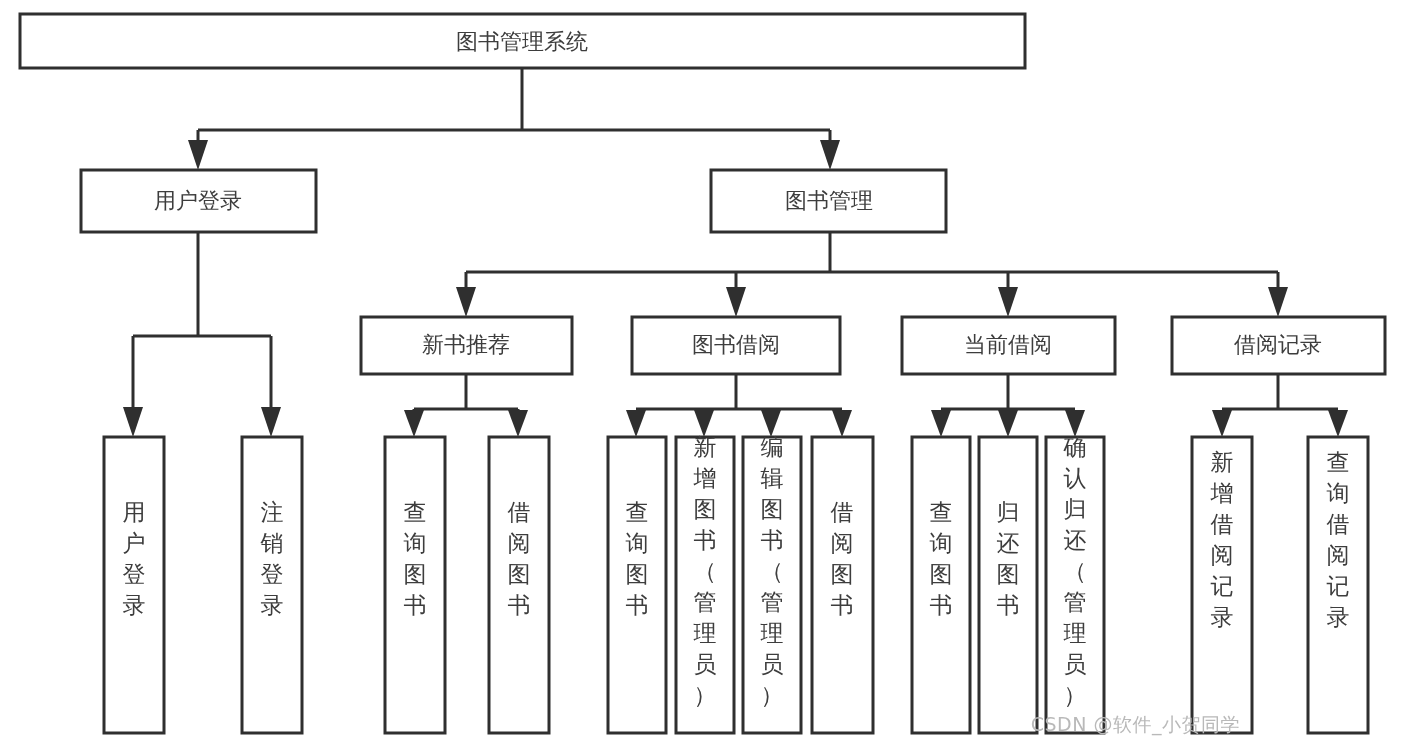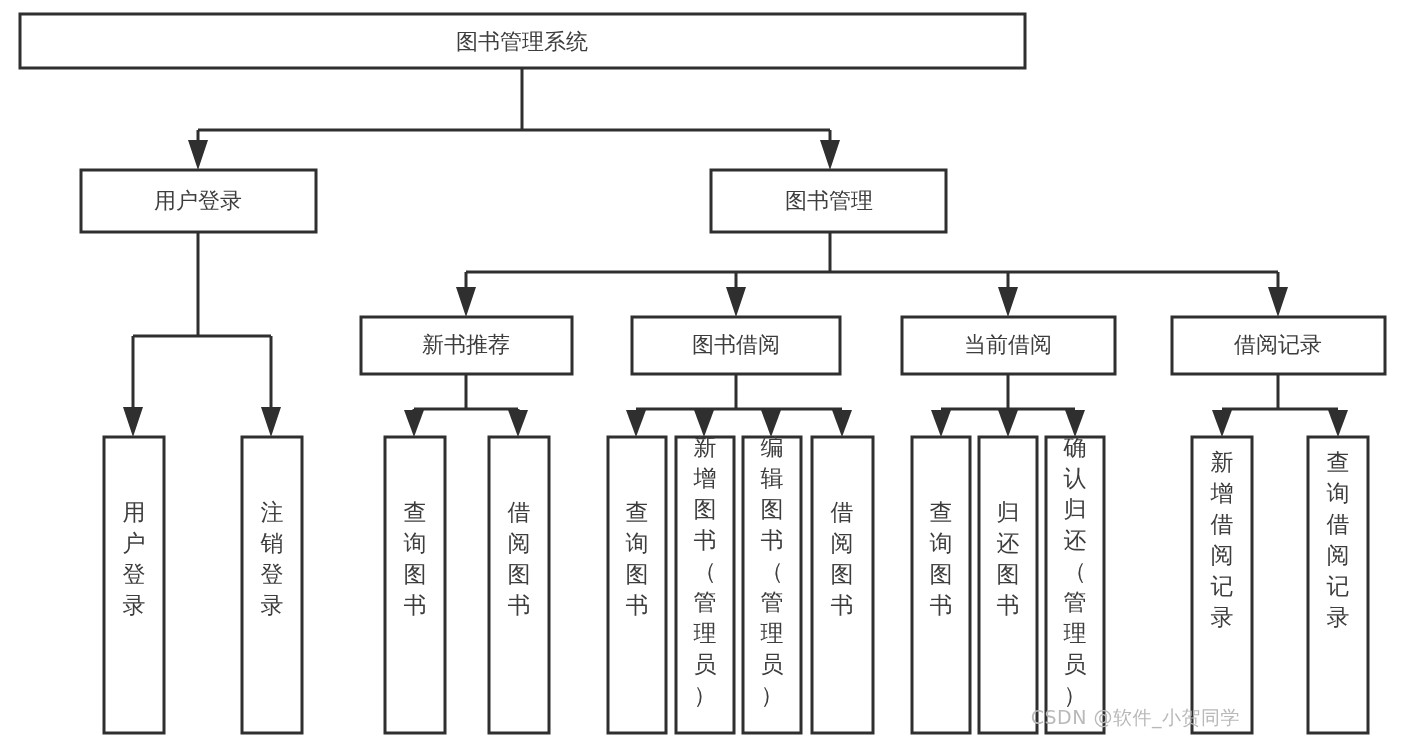--- a/index.html
+++ b/index.html
@@ -29,7 +29,7 @@
   }
   .watermark{
     position:absolute;
-    right:8px;bottom:16px;
+    right:8px;bottom:9px;
     color:#b9b9b9;
     font-size:19px;
     font-family:"DejaVu Sans","Liberation Sans",sans-serif;

